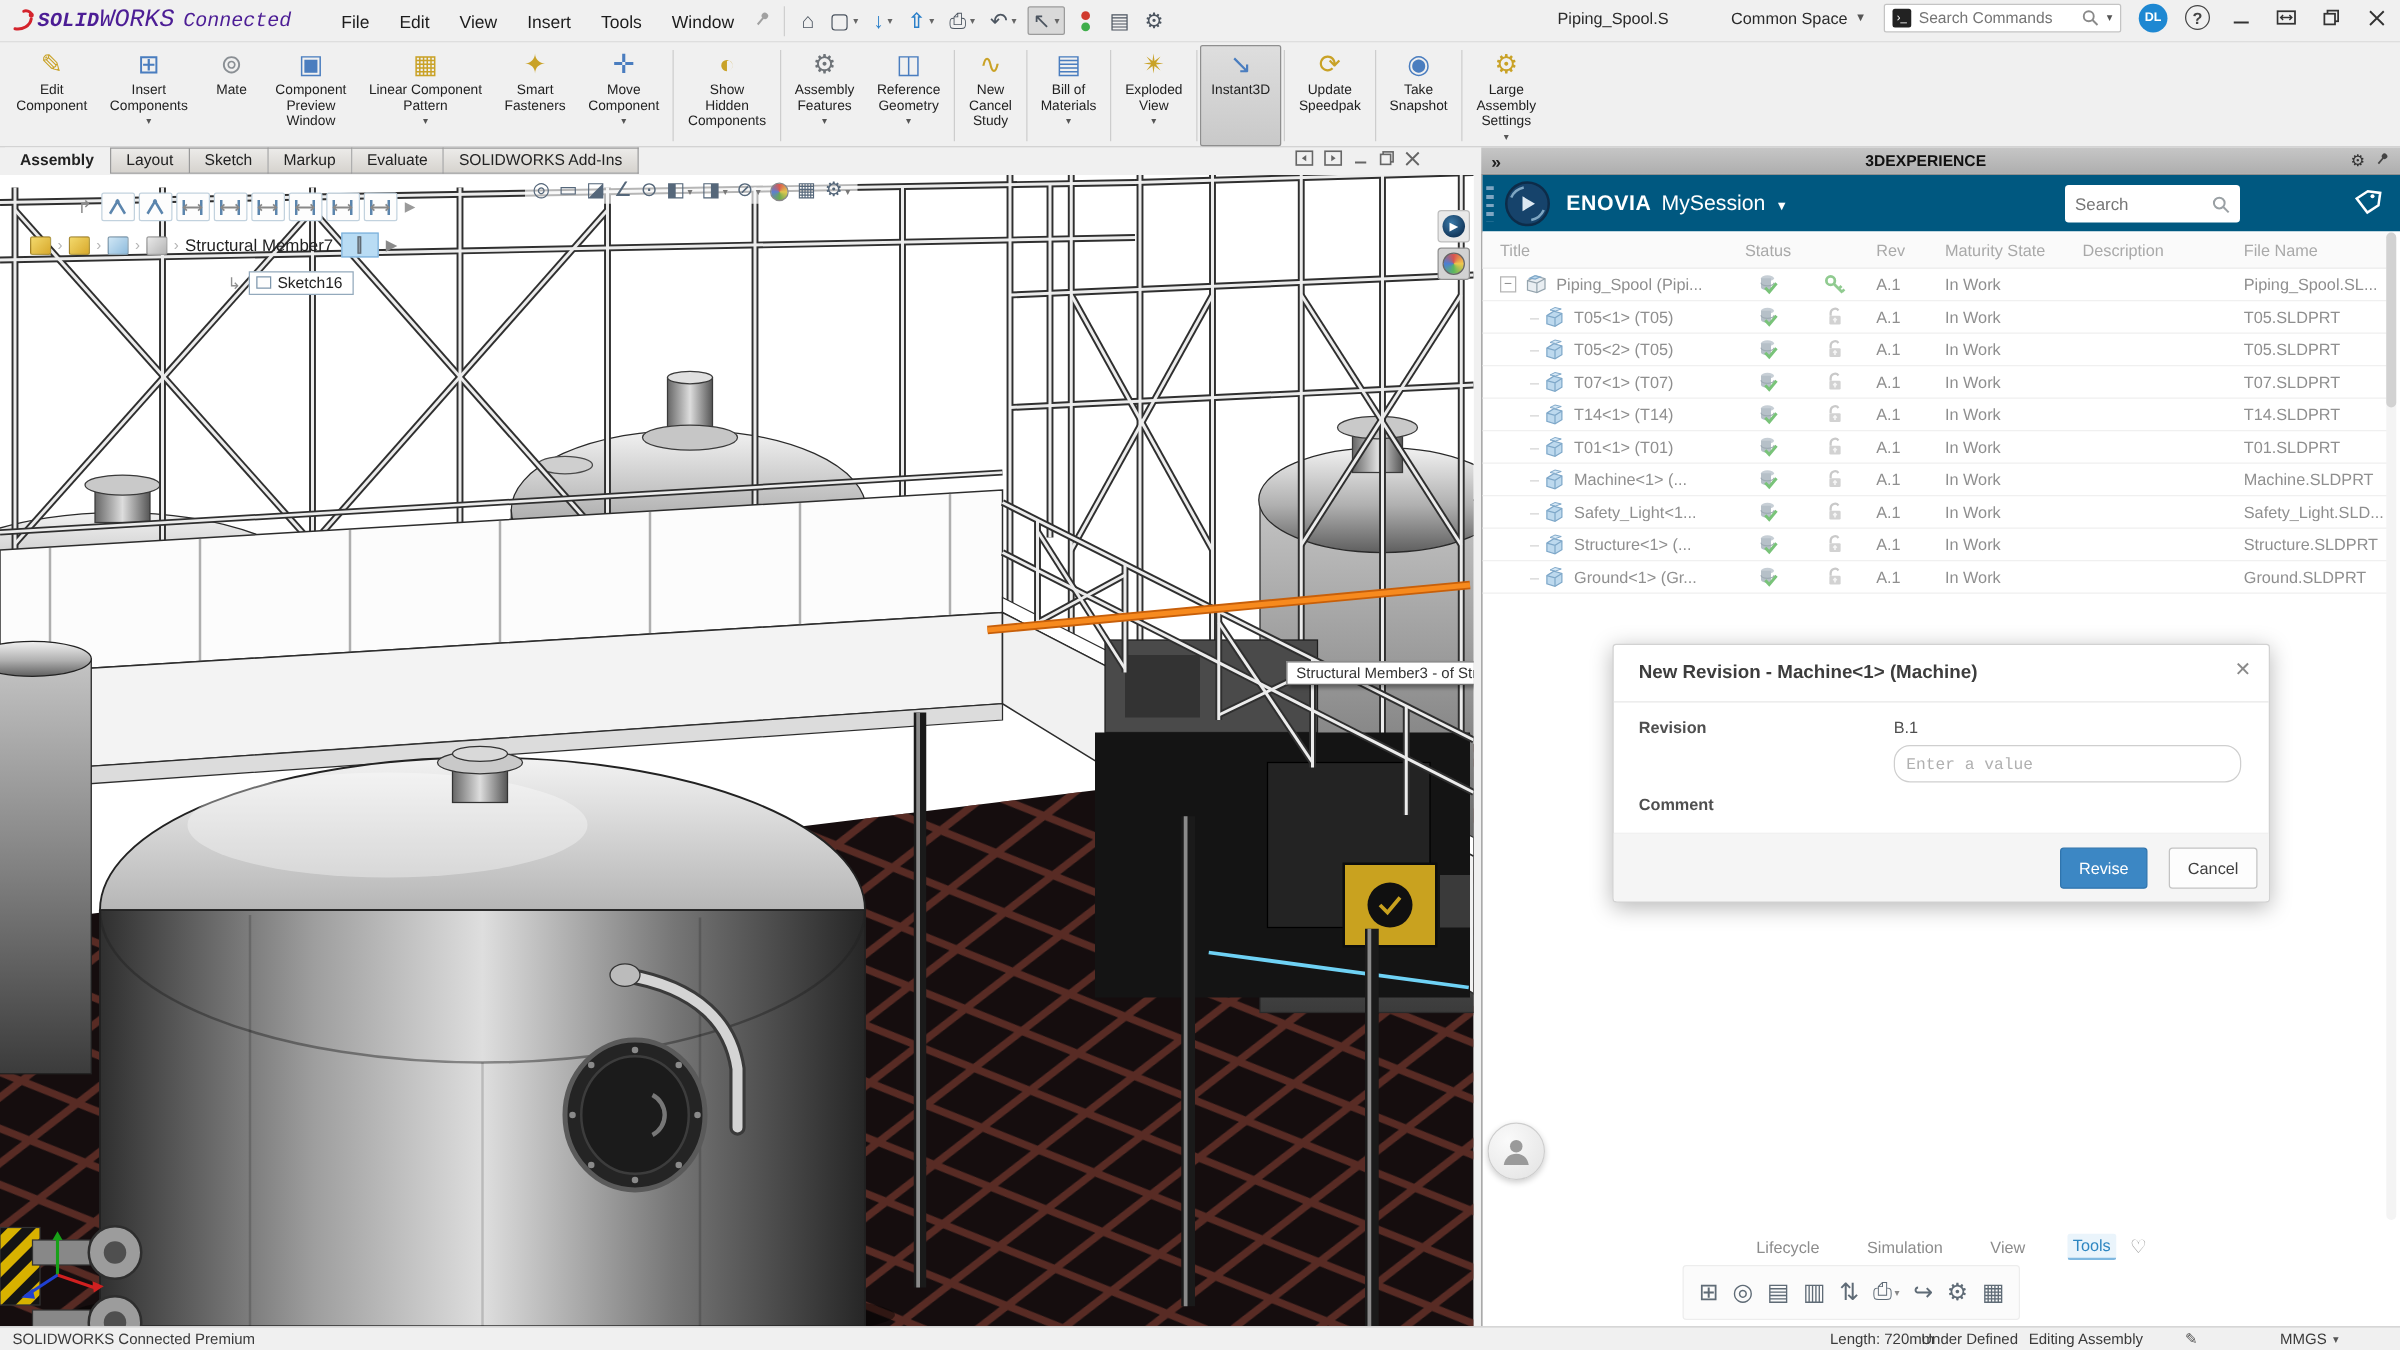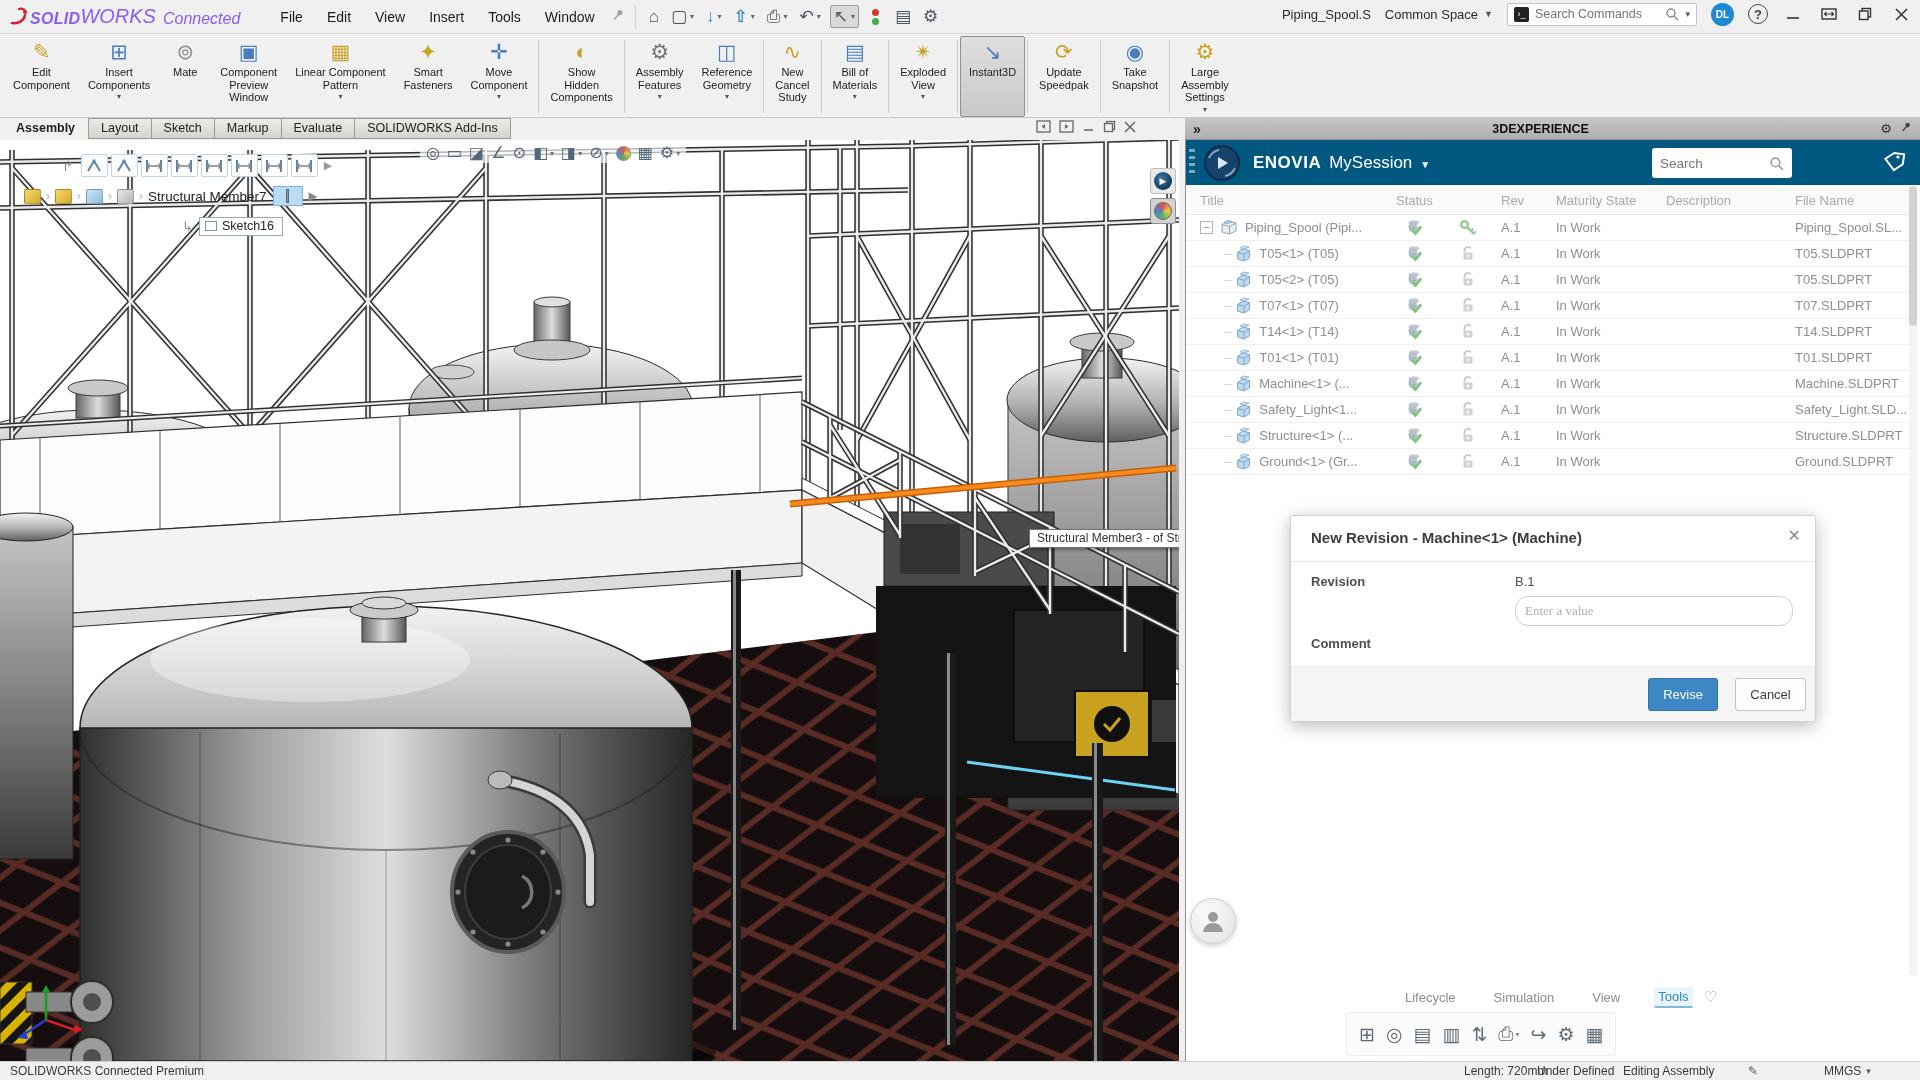--- a/index.html
+++ b/index.html
@@ -9,7 +9,7 @@
 
   
   #titlebar{position:absolute;left:0;top:0;width:1920px;height:34px;background:#f0f0f0;border-bottom:1px solid #d8d8d8;display:flex;align-items:center;}
-  .brand{display:flex;align-items:flex-end;margin-left:8px;color:#8b5cf6;font-style:italic;white-space:nowrap;}
+  .brand{display:flex;align-items:center;margin-left:8px;color:#4c1d95;font-style:italic;white-space:nowrap;font-family:Liberation Mono, monospace;}
   .brand .b1{font-weight:bold;font-size:16px;letter-spacing:.3px;}
   .brand .b2{font-size:20px;}
   .brand .b3{font-size:16px;margin-left:7px;font-weight:300;}

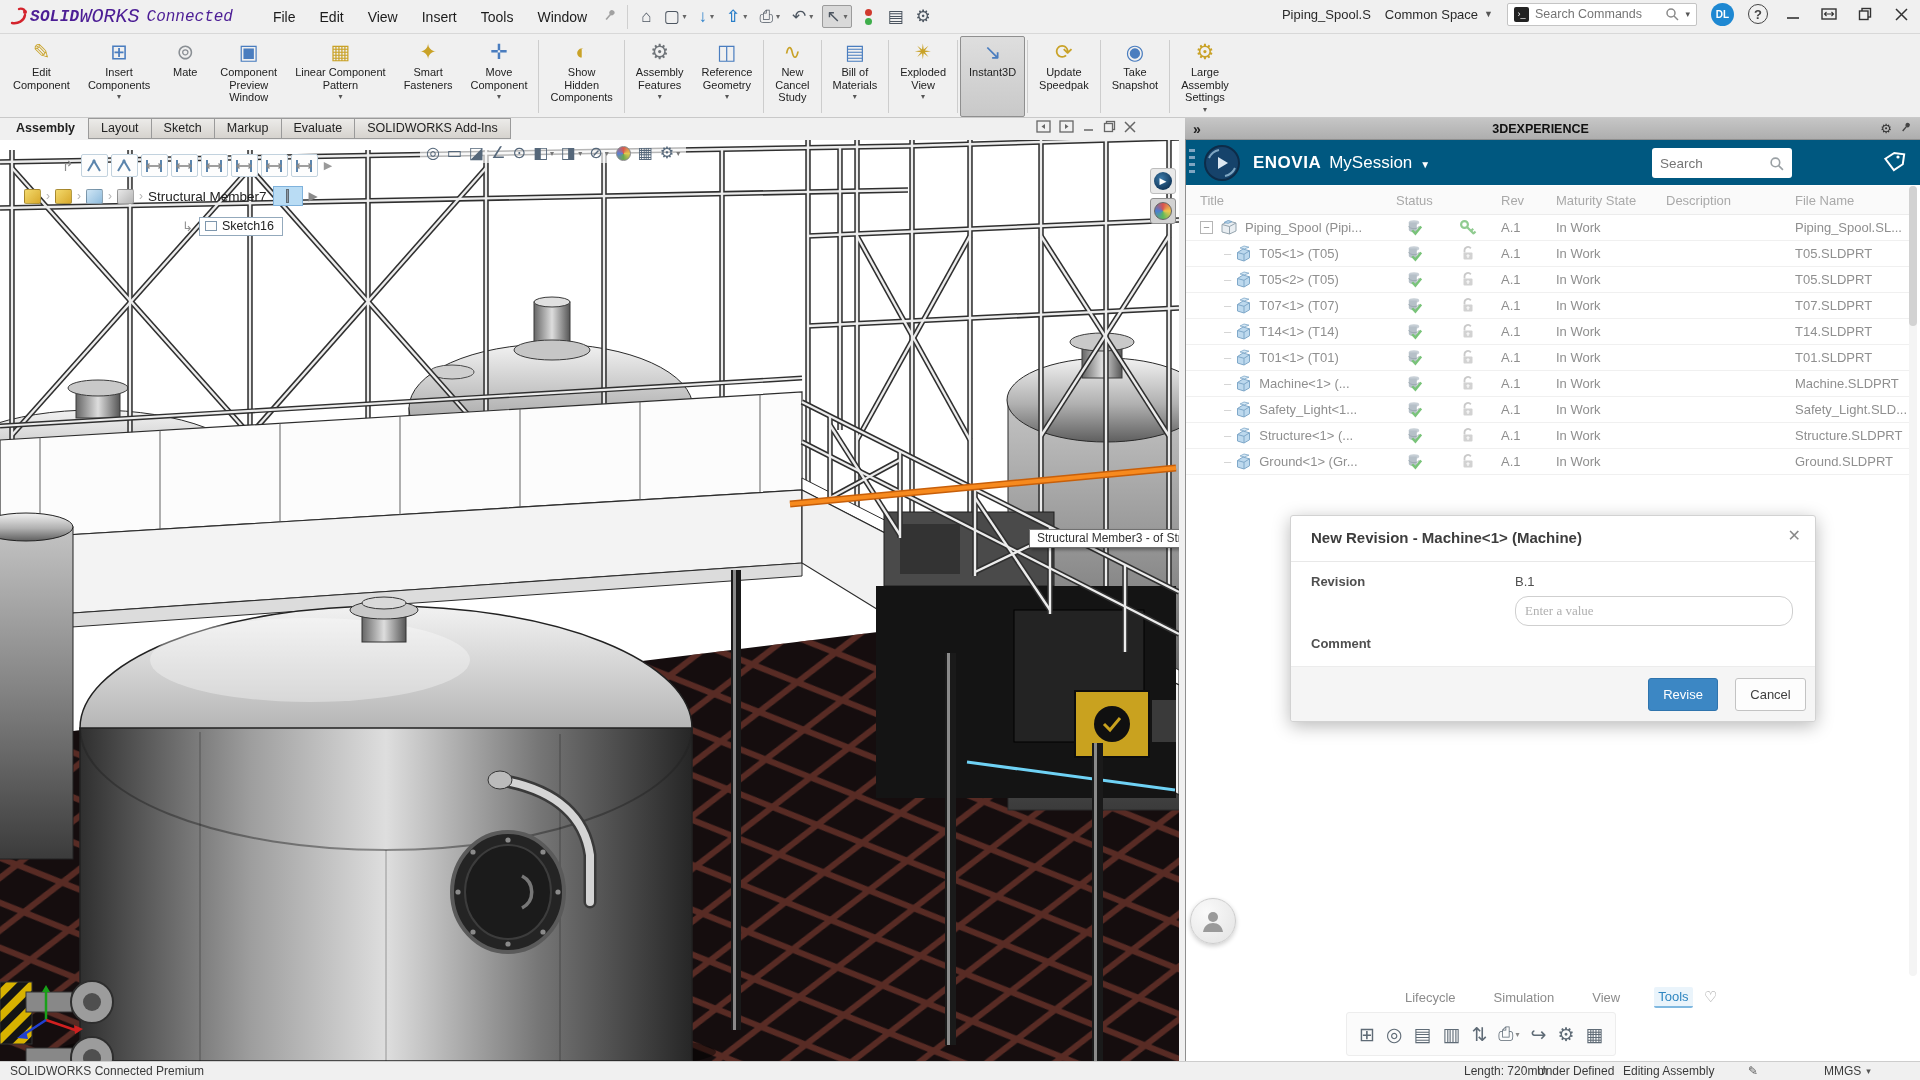--- a/index.html
+++ b/index.html
@@ -28,7 +28,7 @@
   .tl .tlg{background:#3fae4b;}
   #tb-right{position:absolute;right:8px;top:0;height:28px;display:flex;align-items:center;gap:14px;}
   #doc-name{font-size:13px;color:#2a2a2a;}
-  #space-picker{display:flex;align-items:center;gap:6px;font-size:13px;color:#2a2a2a;}
+  #space-picker{display:flex;align-items:center;gap:6px;font-size:13px;color:#2a2a2a;margin-left:36px;}
   .chev{font-size:9px;color:#555;}
   #cmd-search{display:flex;align-items:center;background:#fff;border:1px solid #c4c4c4;border-radius:2px;height:23px;width:190px;padding:0 6px;gap:6px;}
   #cmd-search .swlogo{width:15px;height:15px;background:#222;color:#fff;font-size:9px;display:flex;align-items:center;justify-content:center;border-radius:2px;}

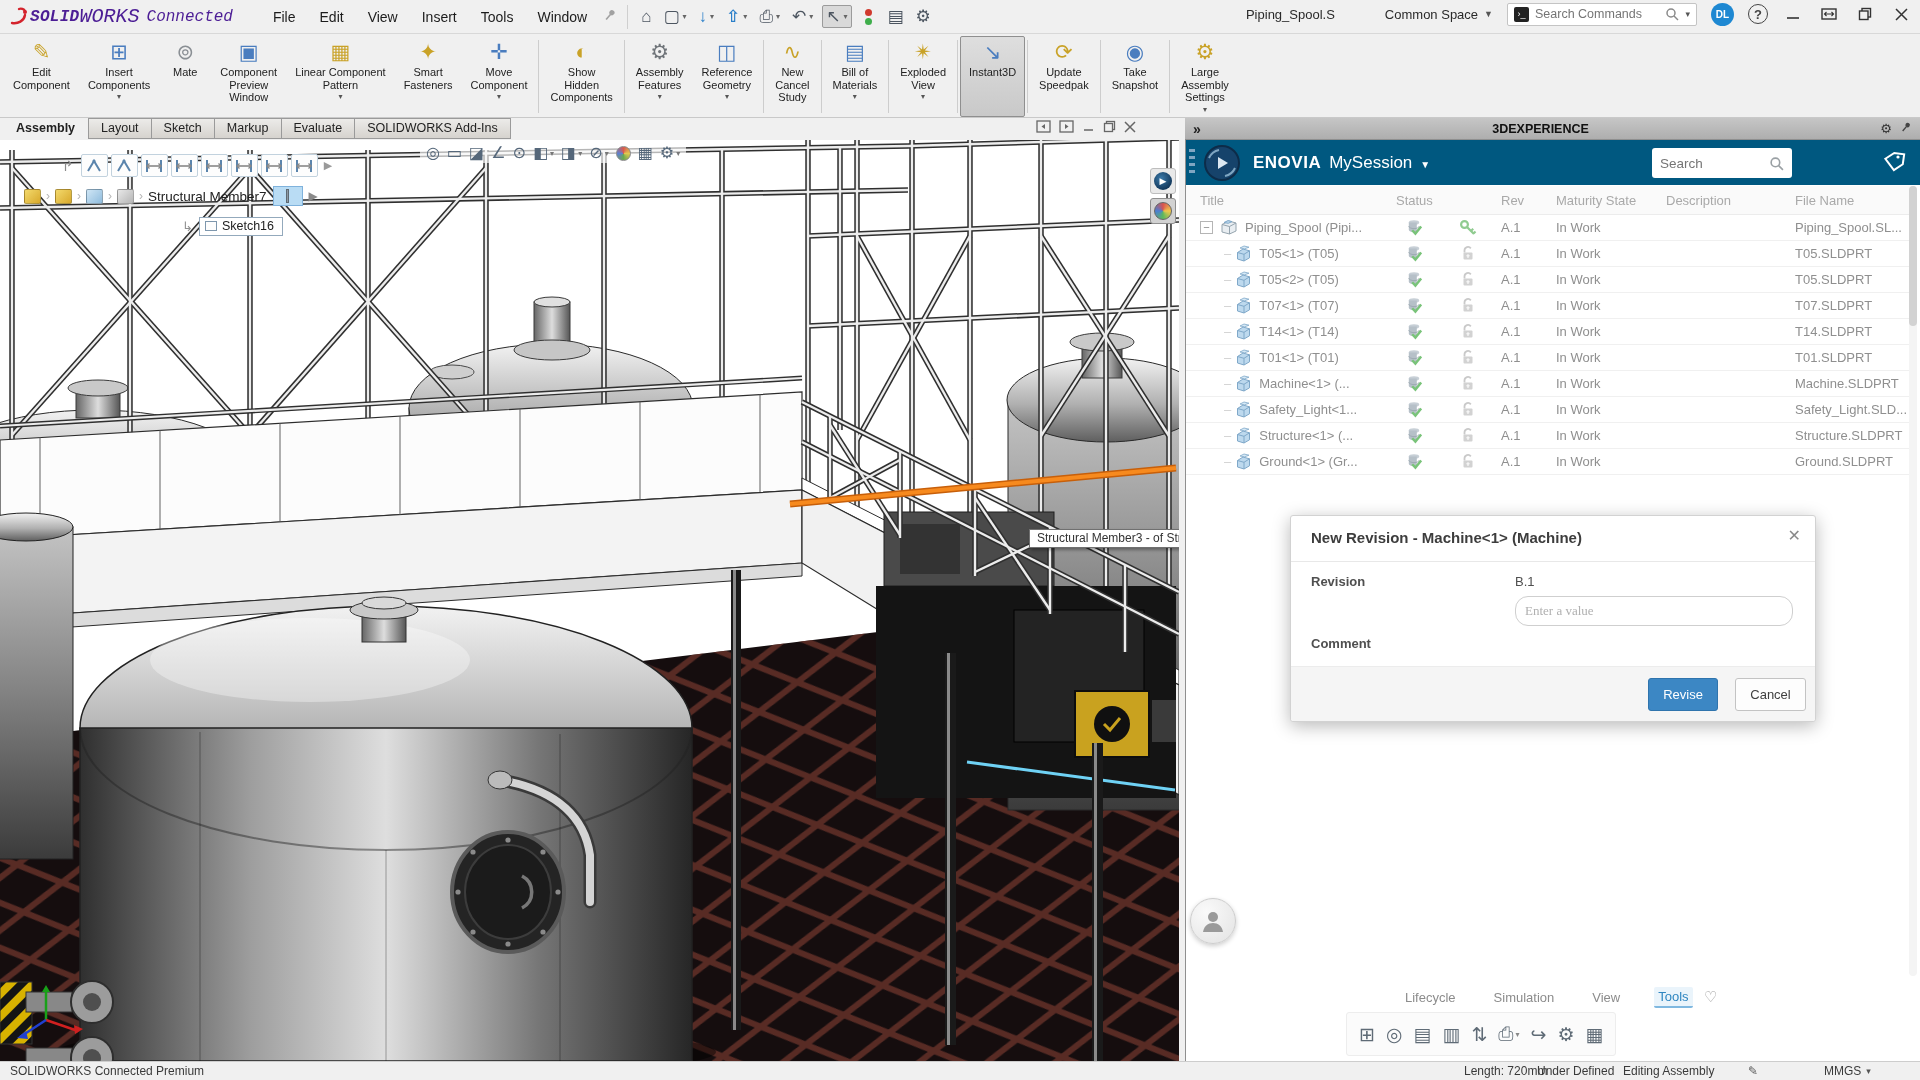--- a/index.html
+++ b/index.html
@@ -129,7 +129,7 @@
   #dlg-rev-label{top:58px;}
   #dlg-rev-value{position:absolute;left:224px;top:58px;font-size:13px;color:#4f4f4f;}
   #dlg-comment-label{top:85px;margin-top:35px;}
-  #dlg-input{position:absolute;left:224px;top:80px;width:278px;height:30px;border:1px solid #cfcfcf;border-radius:13px;font-size:13px;color:#444;padding:0 9px;outline:none;font-family:Liberation Serif, serif;}
+  #dlg-input{position:absolute;left:224px;top:80px;width:278px;height:30px;border:1px solid #cfcfcf;border-radius:13px;font-size:13px;color:#444;padding:0 9px;outline:none;font-family:Liberation Mono, monospace;}
   #dlg-input::placeholder{color:#b0b0b0;}
   #dlg-footer{position:absolute;left:0;bottom:0;width:100%;height:55px;background:#f5f5f5;border-top:1px solid #ececec;border-radius:0 0 3px 3px;}
   .dlg-btn{position:absolute;top:11px;height:33px;font-size:13px;border-radius:3px;display:flex;align-items:center;justify-content:center;text-align:center;}

